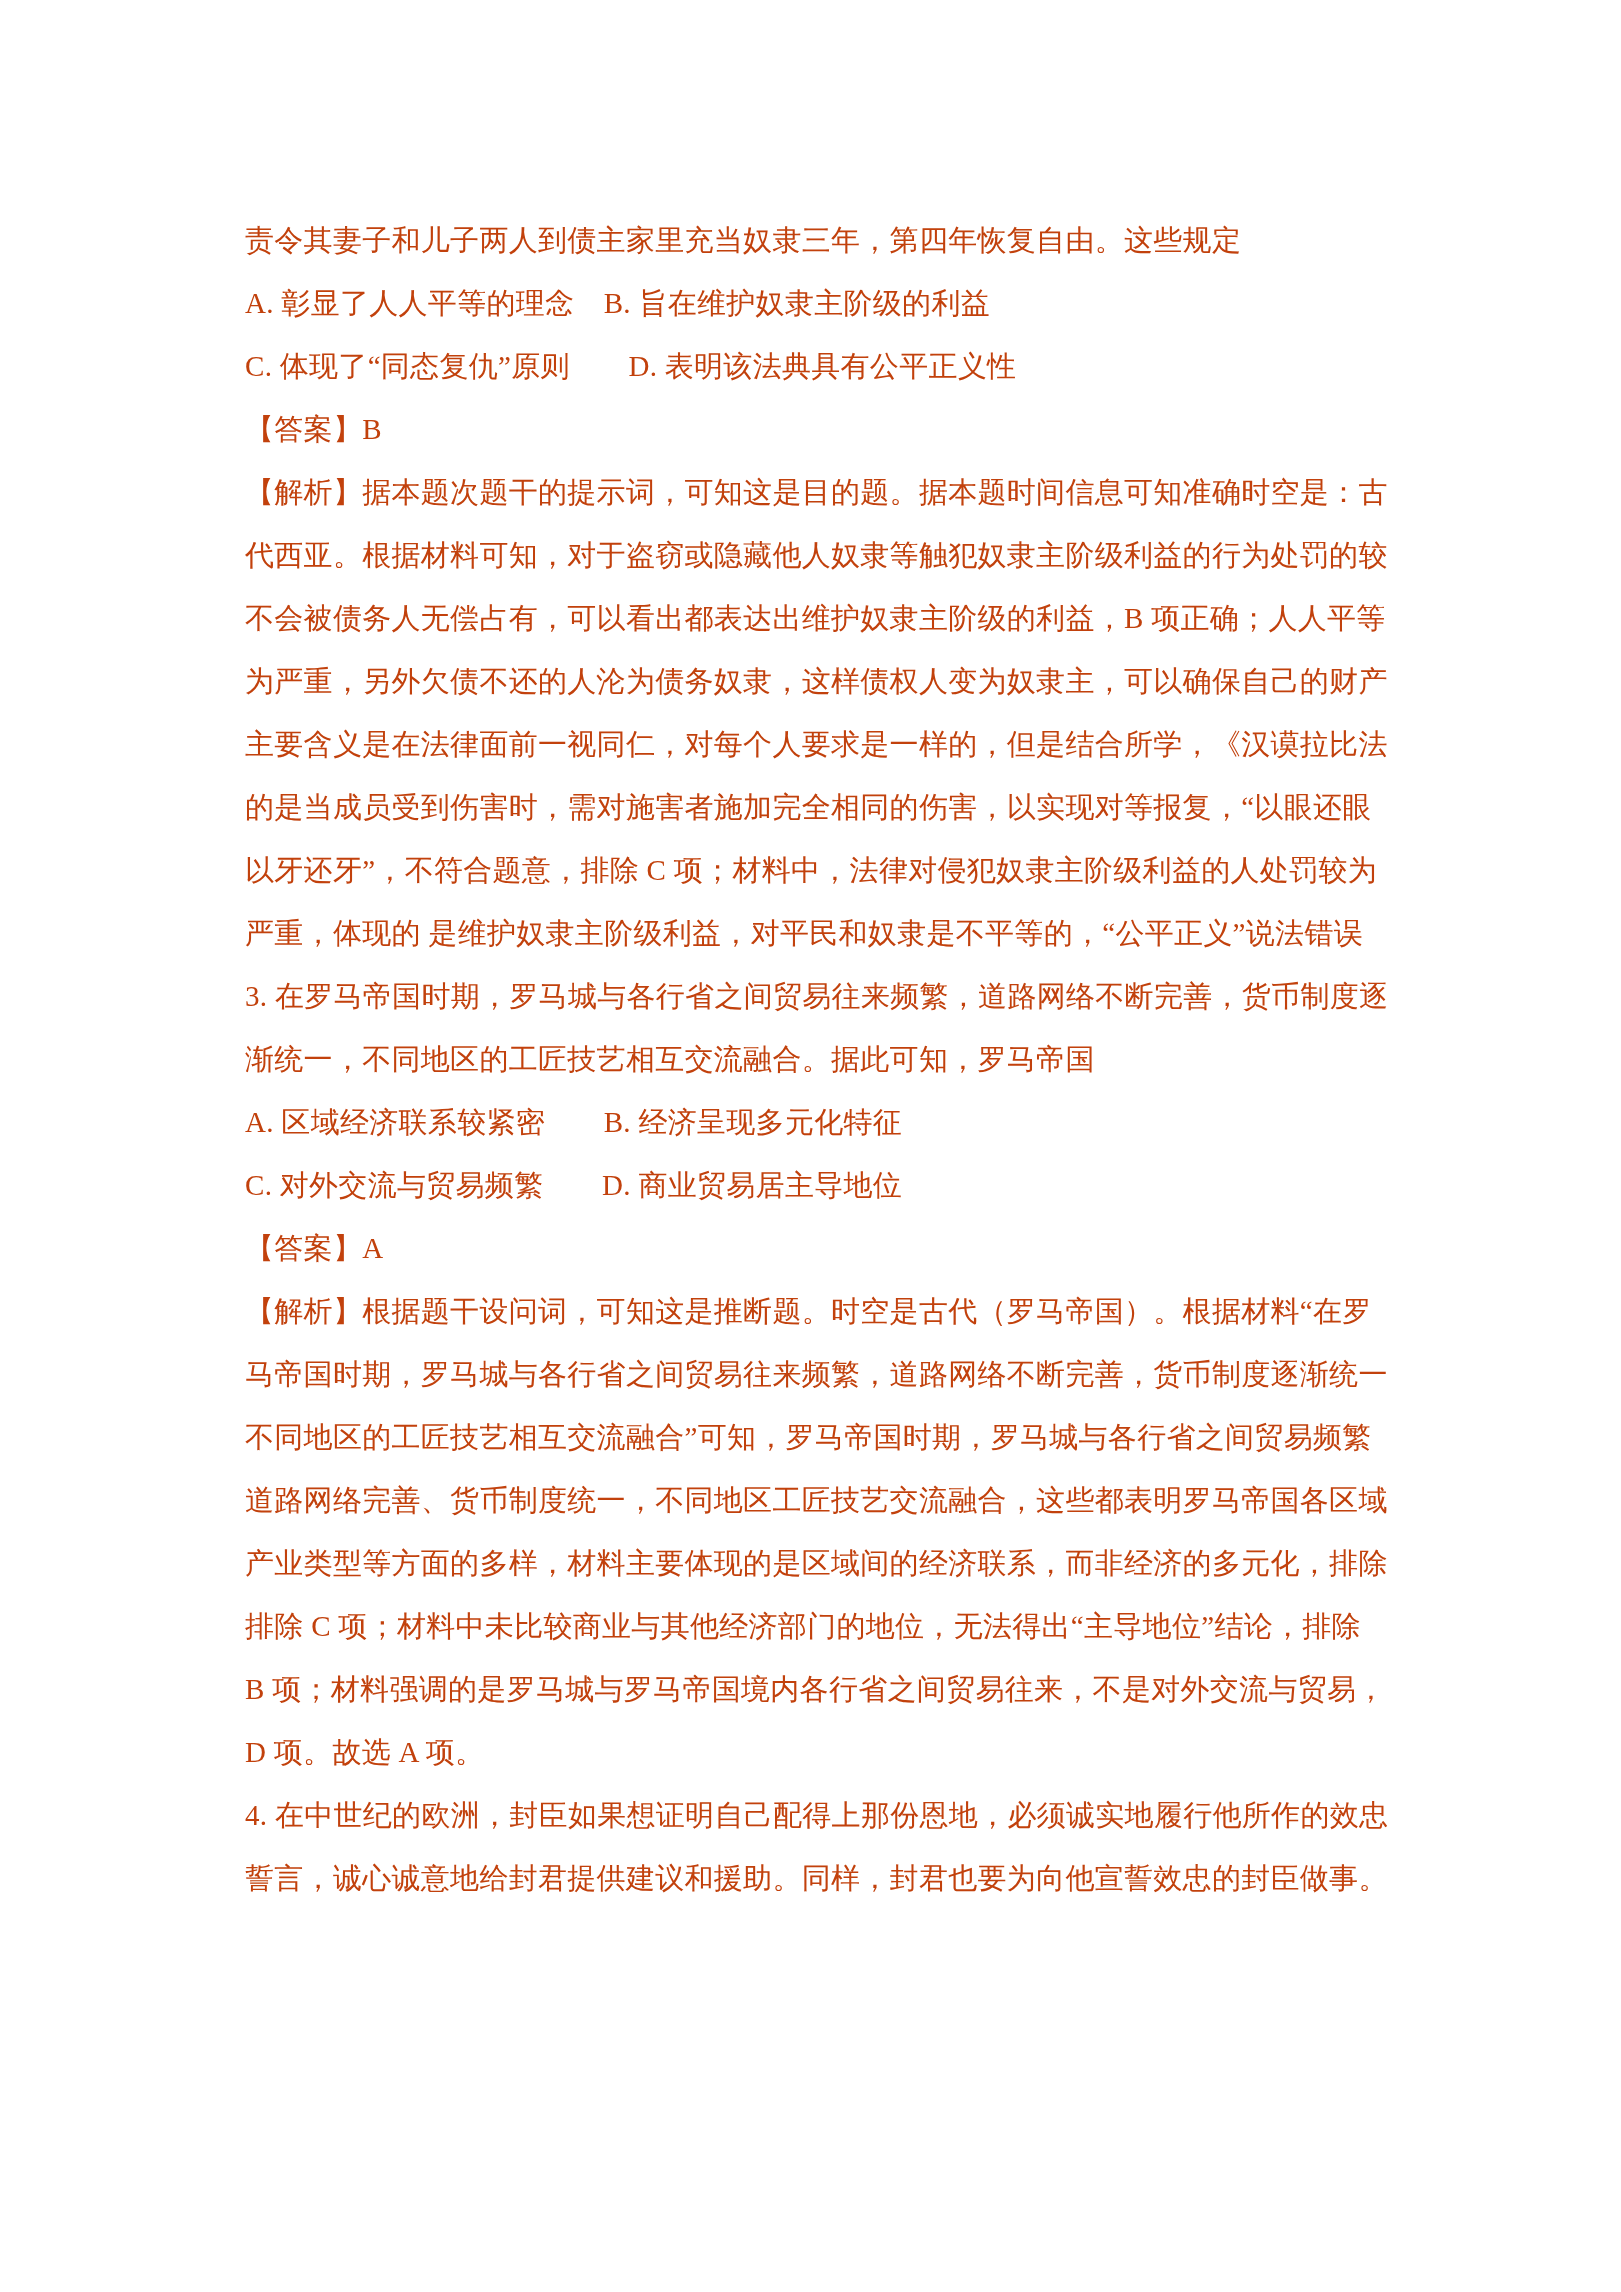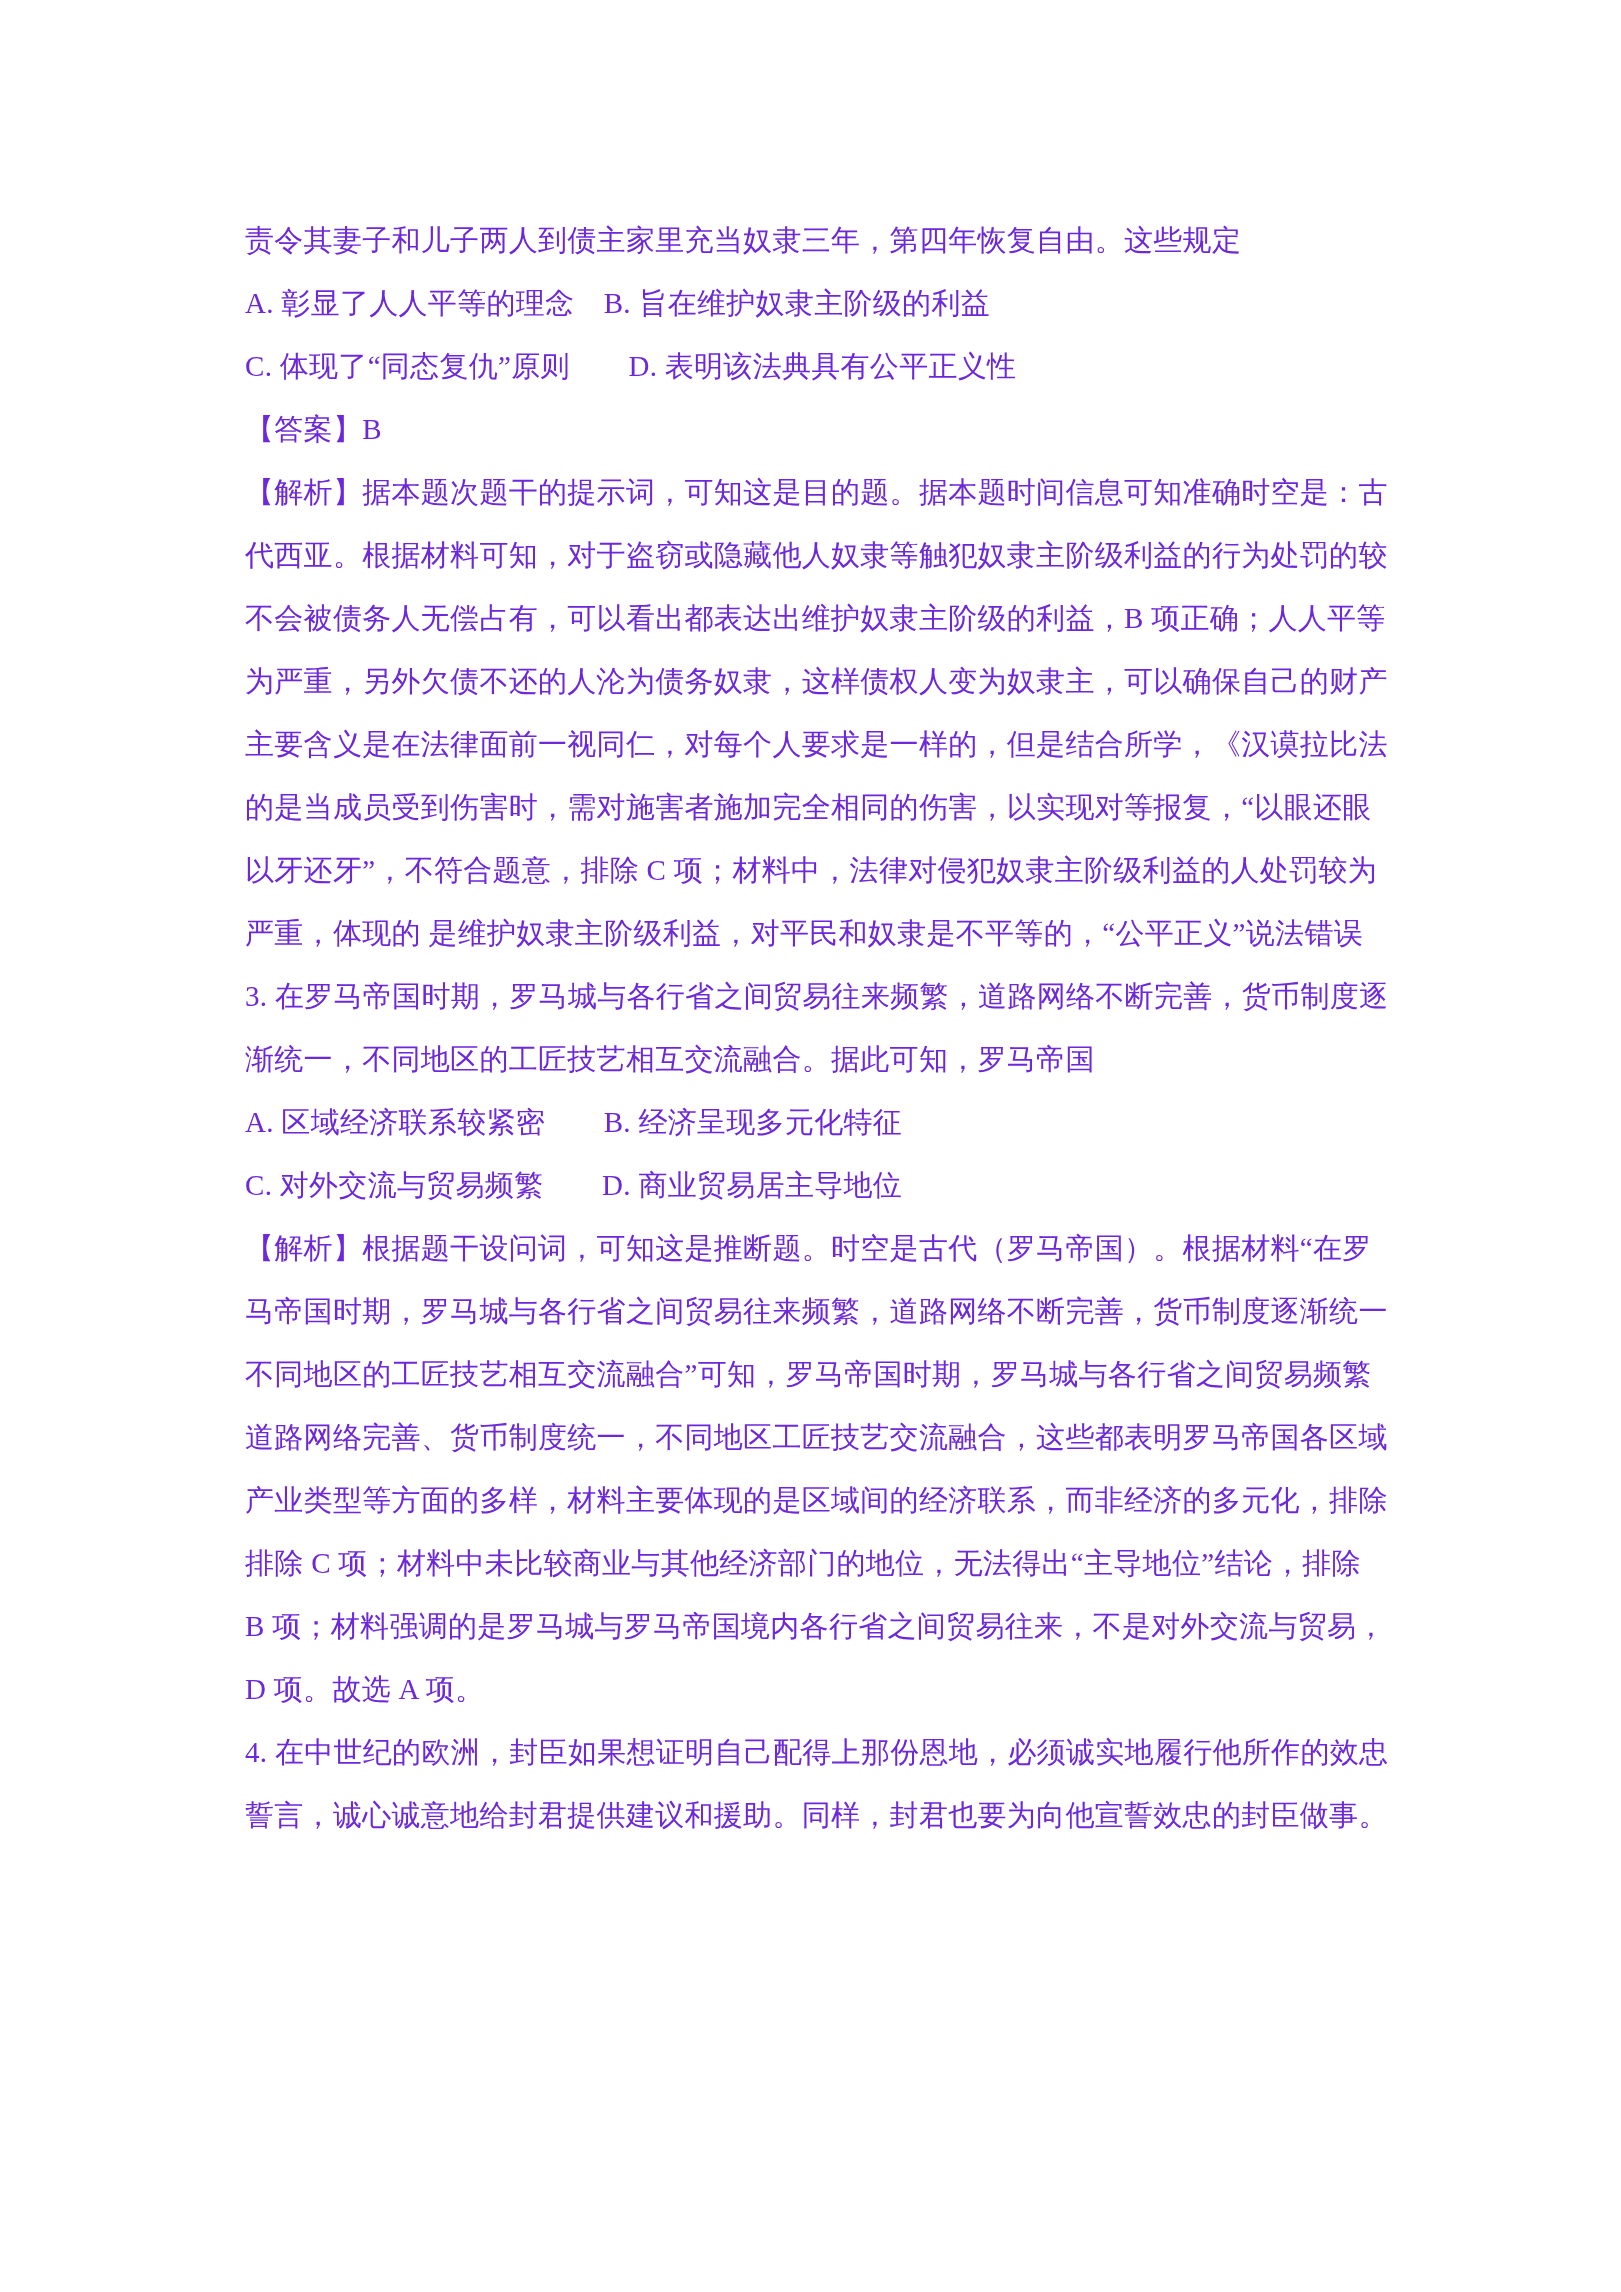--- a/index.html
+++ b/index.html
@@ -14,7 +14,7 @@
     background: #ffffff;
     overflow: hidden;
     font-family: "Liberation Serif", "DejaVu Serif", serif;
-    color: #6d28d9;
+    color: #c2410c;
   }
   .content {
     position: absolute;

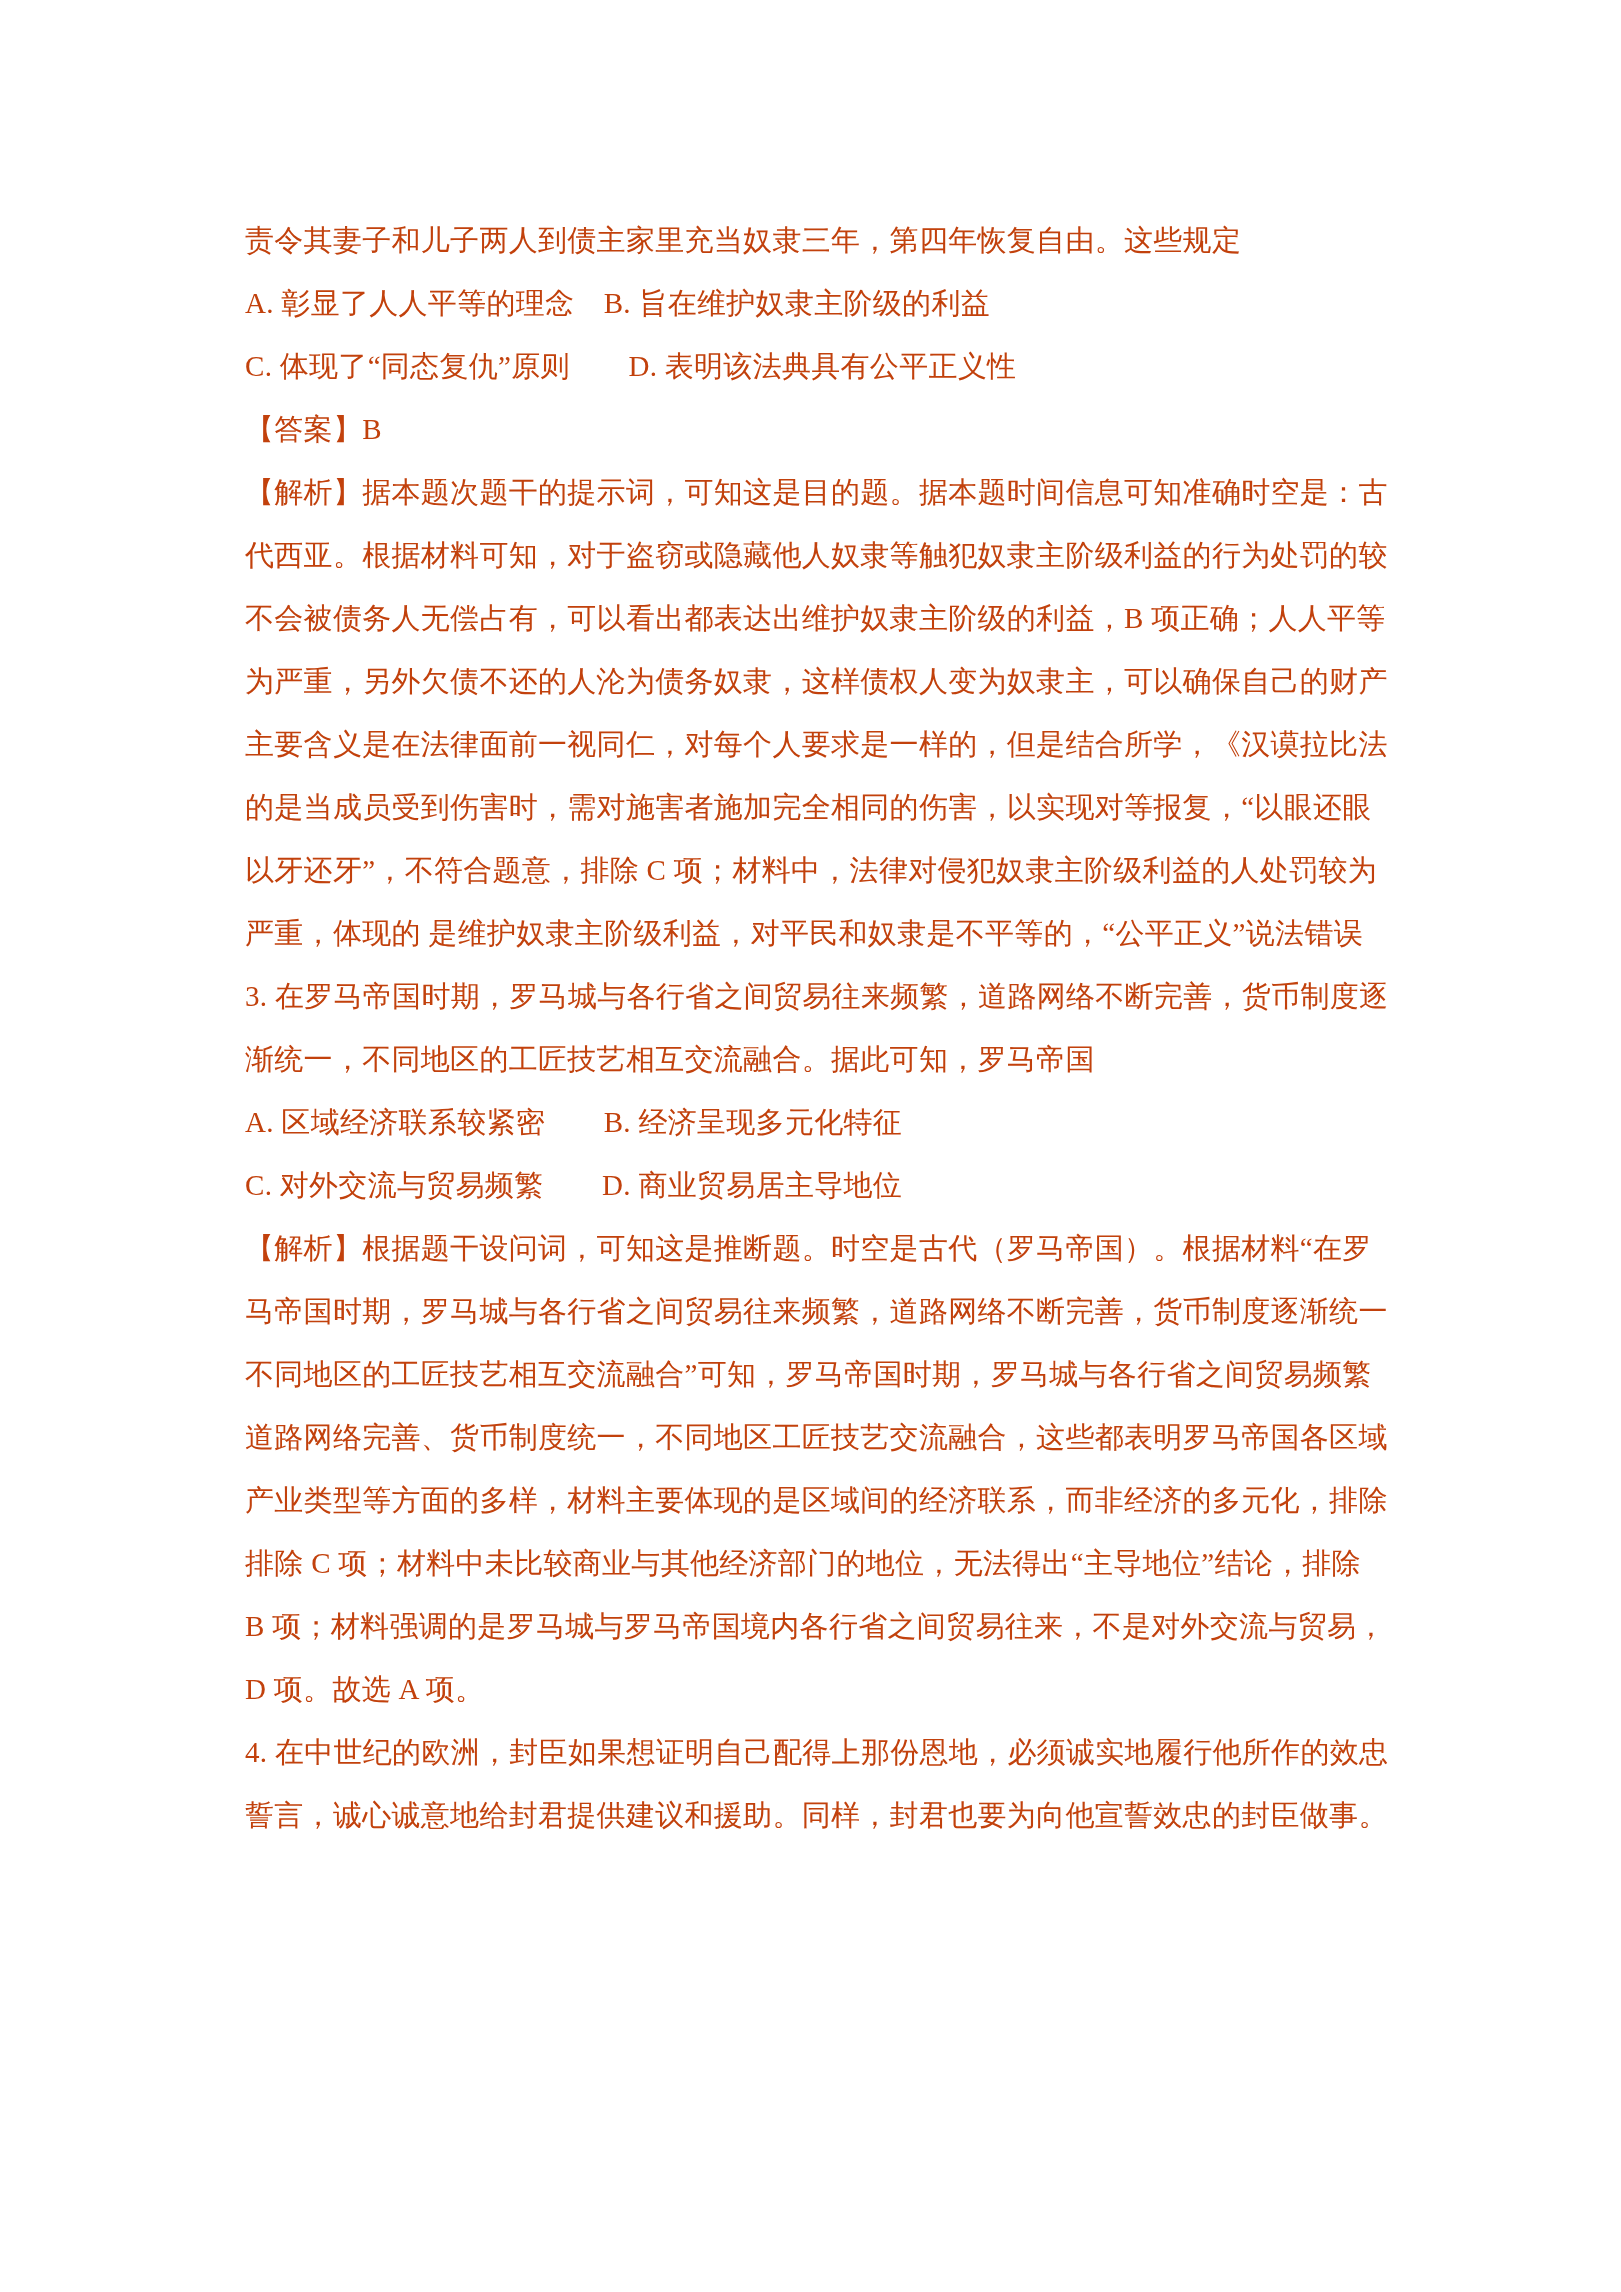--- a/index.html
+++ b/index.html
@@ -68,6 +68,9 @@
         <div class="line">C. 对外交流与贸易频繁　　D. 商业贸易居主导地位</div>
       </section>
       <section>
+        <div class="line">【答案】A</div>
+      </section>
+      <section>
         <div class="line">【解析】根据题干设问词，可知这是推断题。时空是古代（罗马帝国）。根据材料“在罗</div>
         <div class="line">马帝国时期，罗马城与各行省之间贸易往来频繁，道路网络不断完善，货币制度逐渐统一</div>
         <div class="line">不同地区的工匠技艺相互交流融合”可知，罗马帝国时期，罗马城与各行省之间贸易频繁</div>

